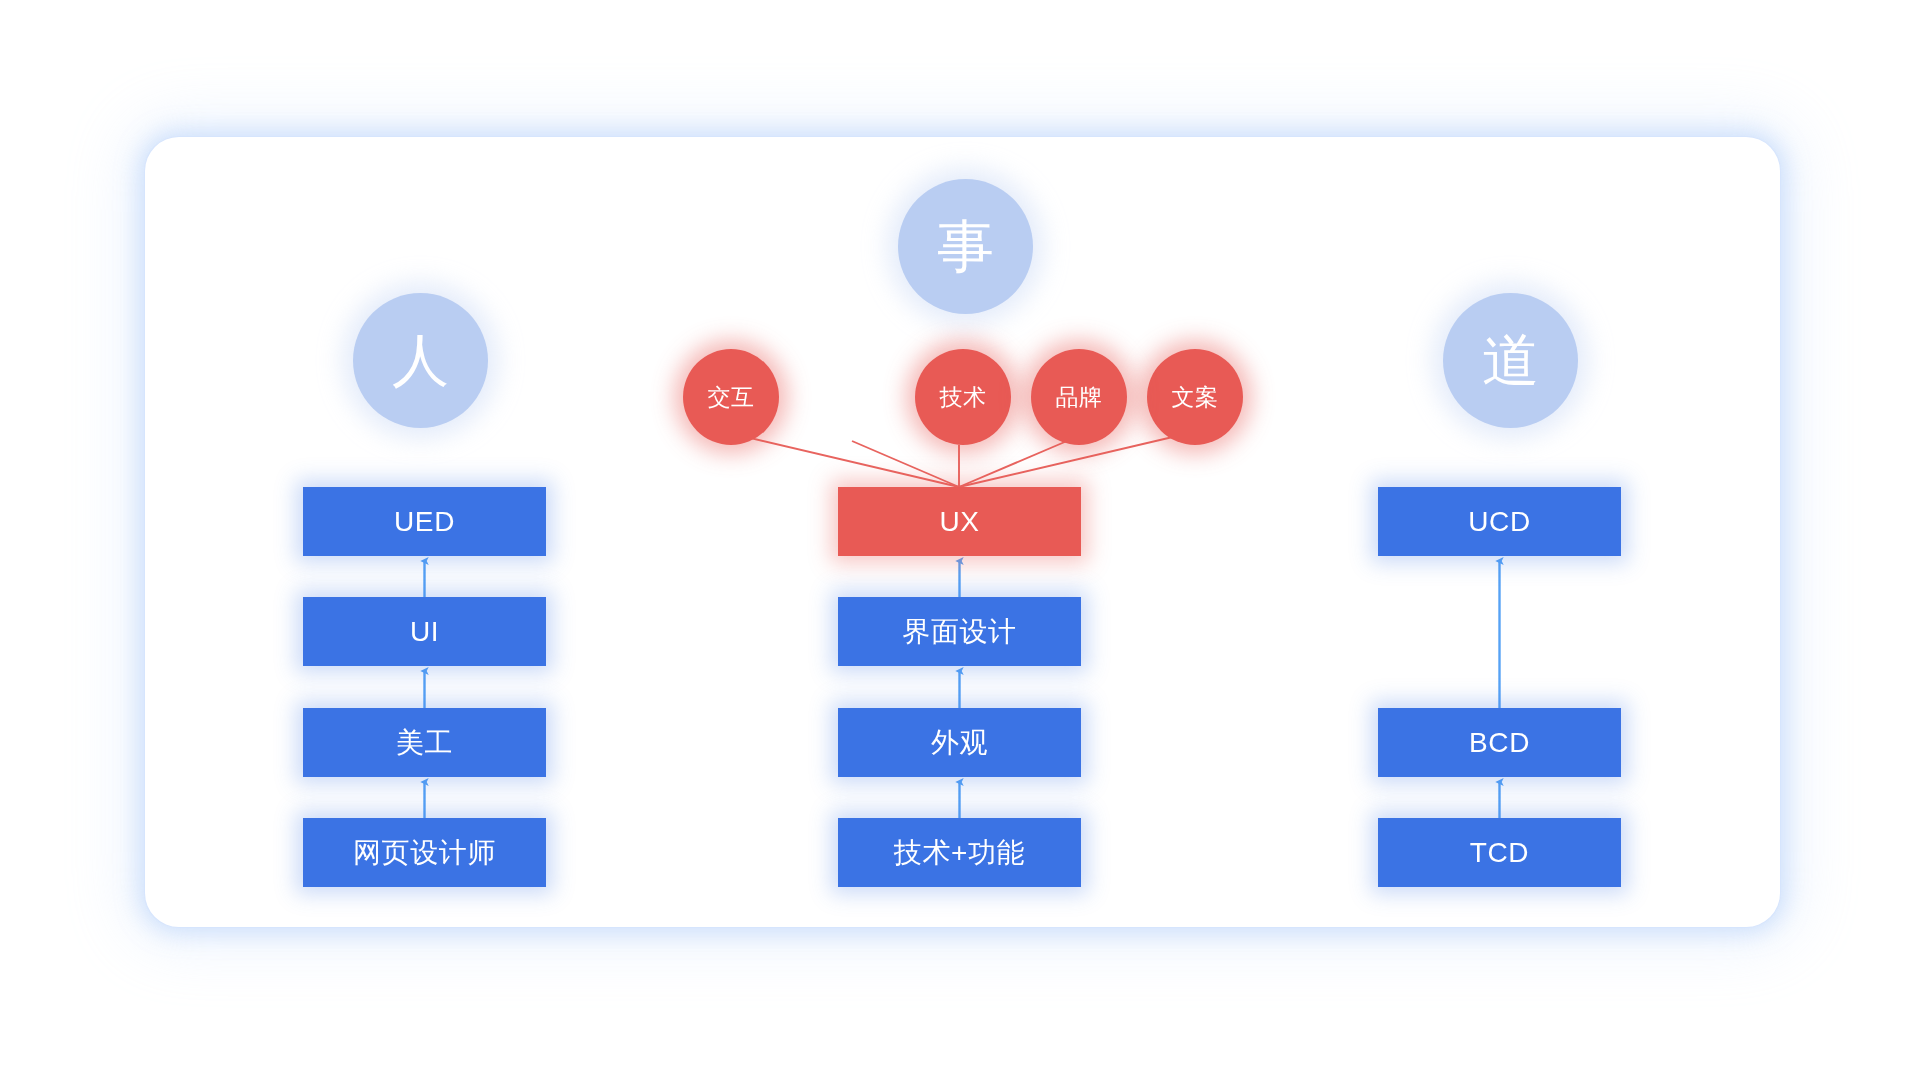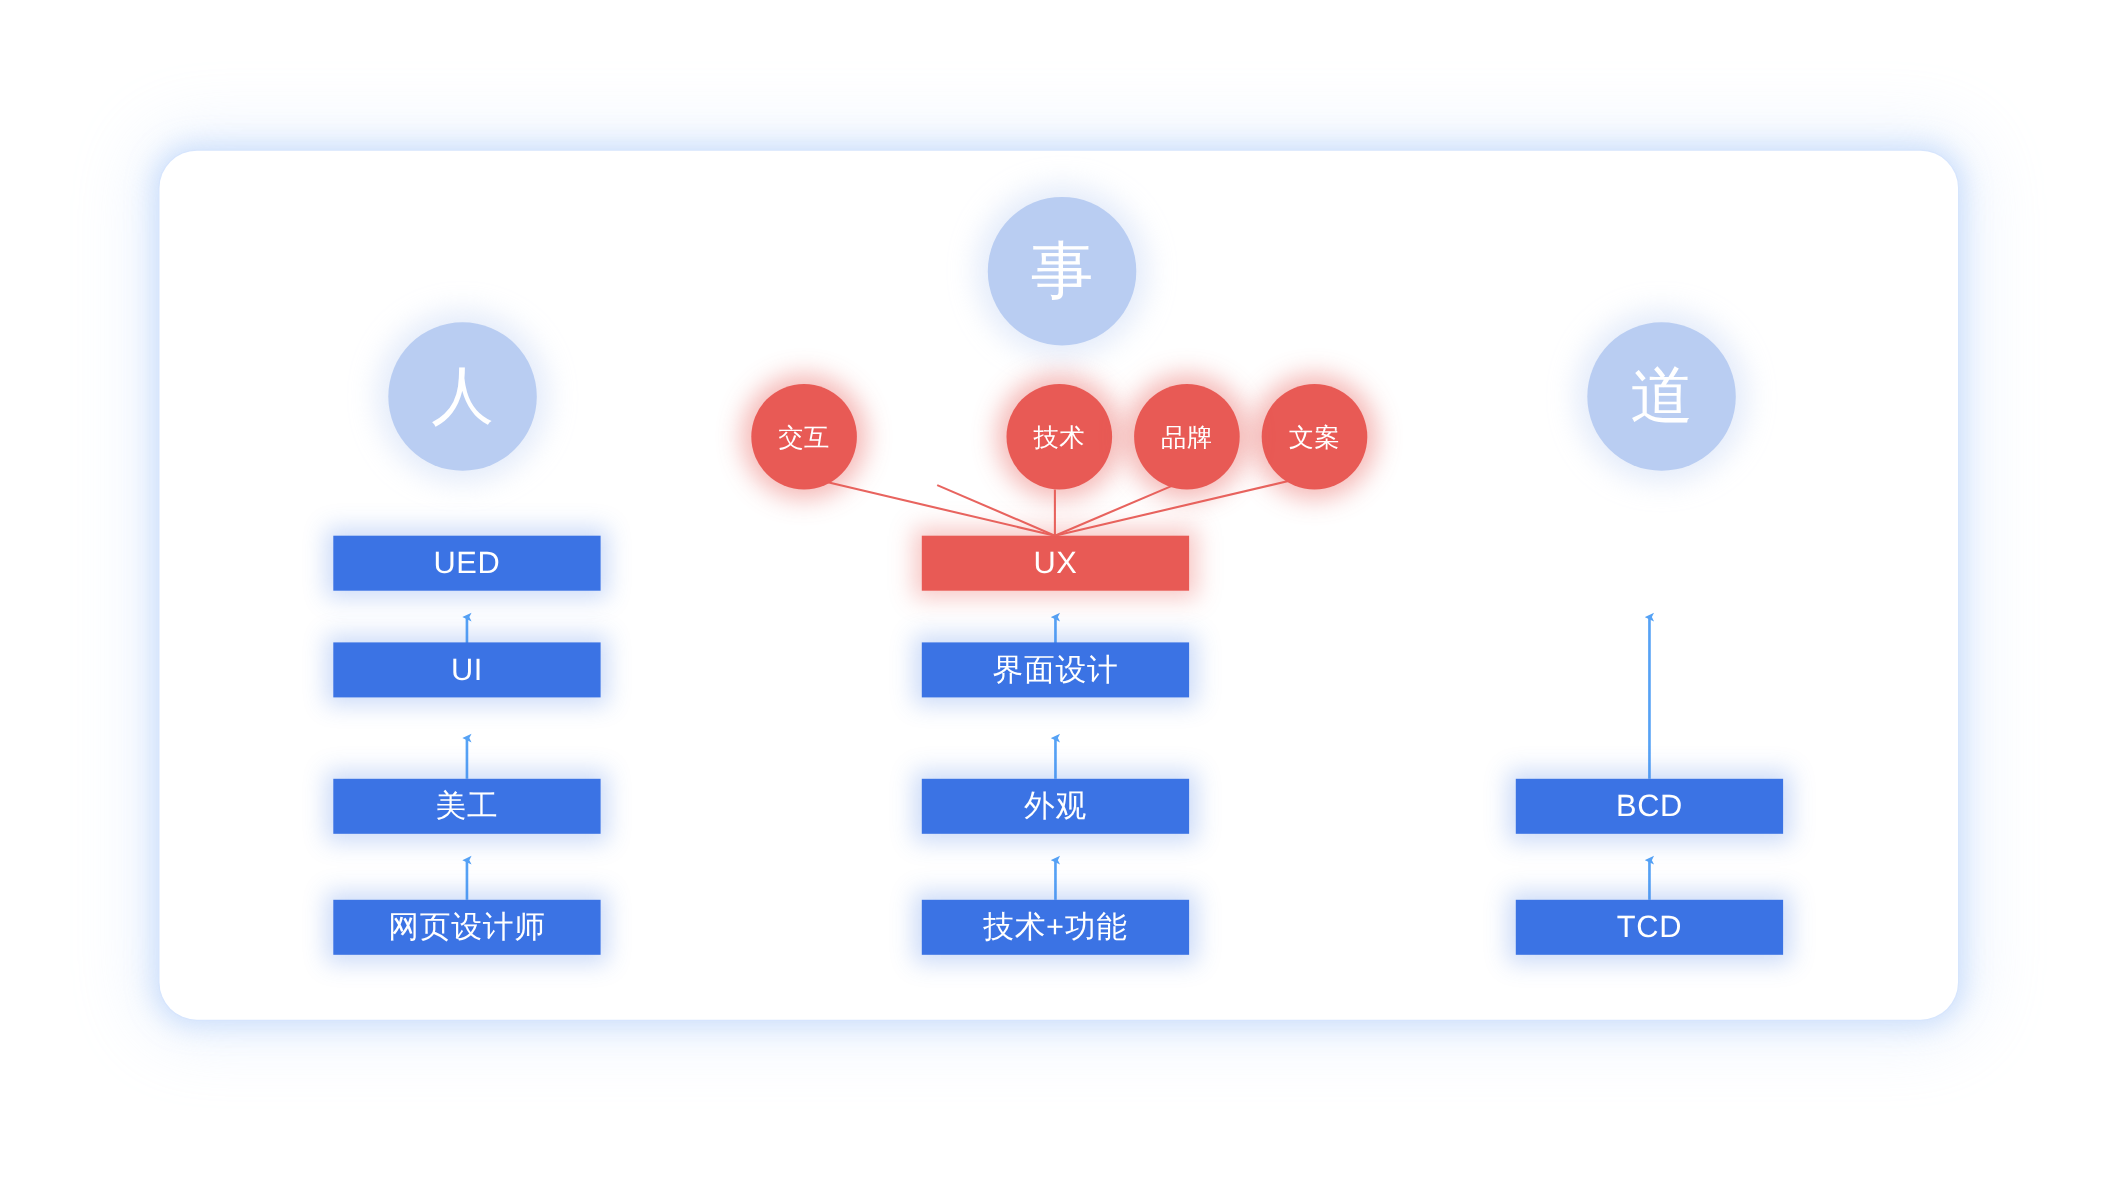--- a/index.html
+++ b/index.html
@@ -89,7 +89,7 @@
   .node-box {
     position: absolute;
     width: 243px;
-    height: 50px;
+    height: 69px;
     display: flex;
     align-items: center;
     justify-content: center;

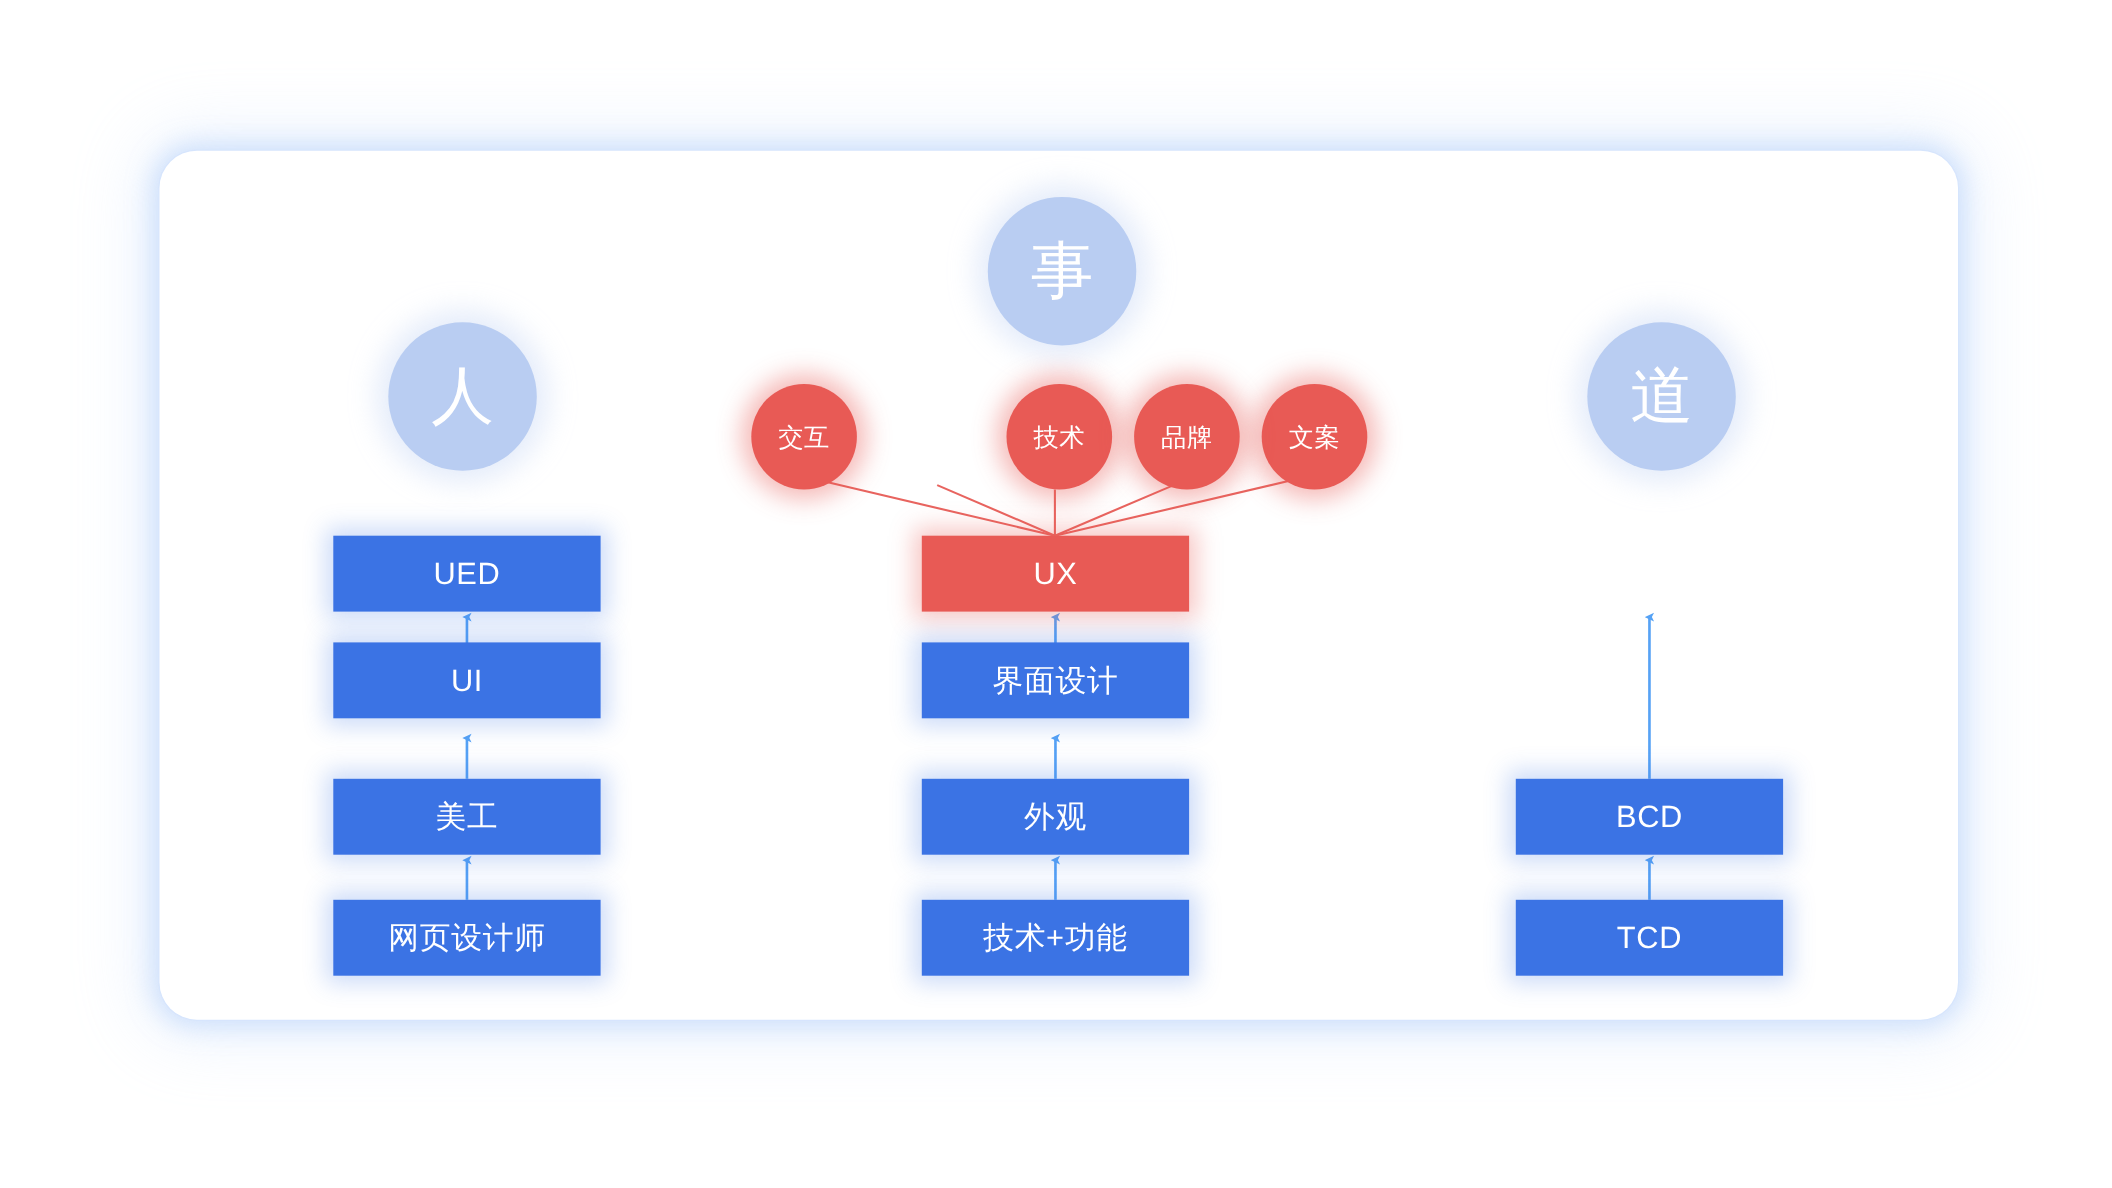--- a/index.html
+++ b/index.html
@@ -231,6 +231,9 @@
     <span>技术+功能</span>
   </div>
 
+  <div class="node-box blue col-right row-0">
+    <span>UCD</span>
+  </div>
   <div class="node-box blue col-right row-2">
     <span>BCD</span>
   </div>

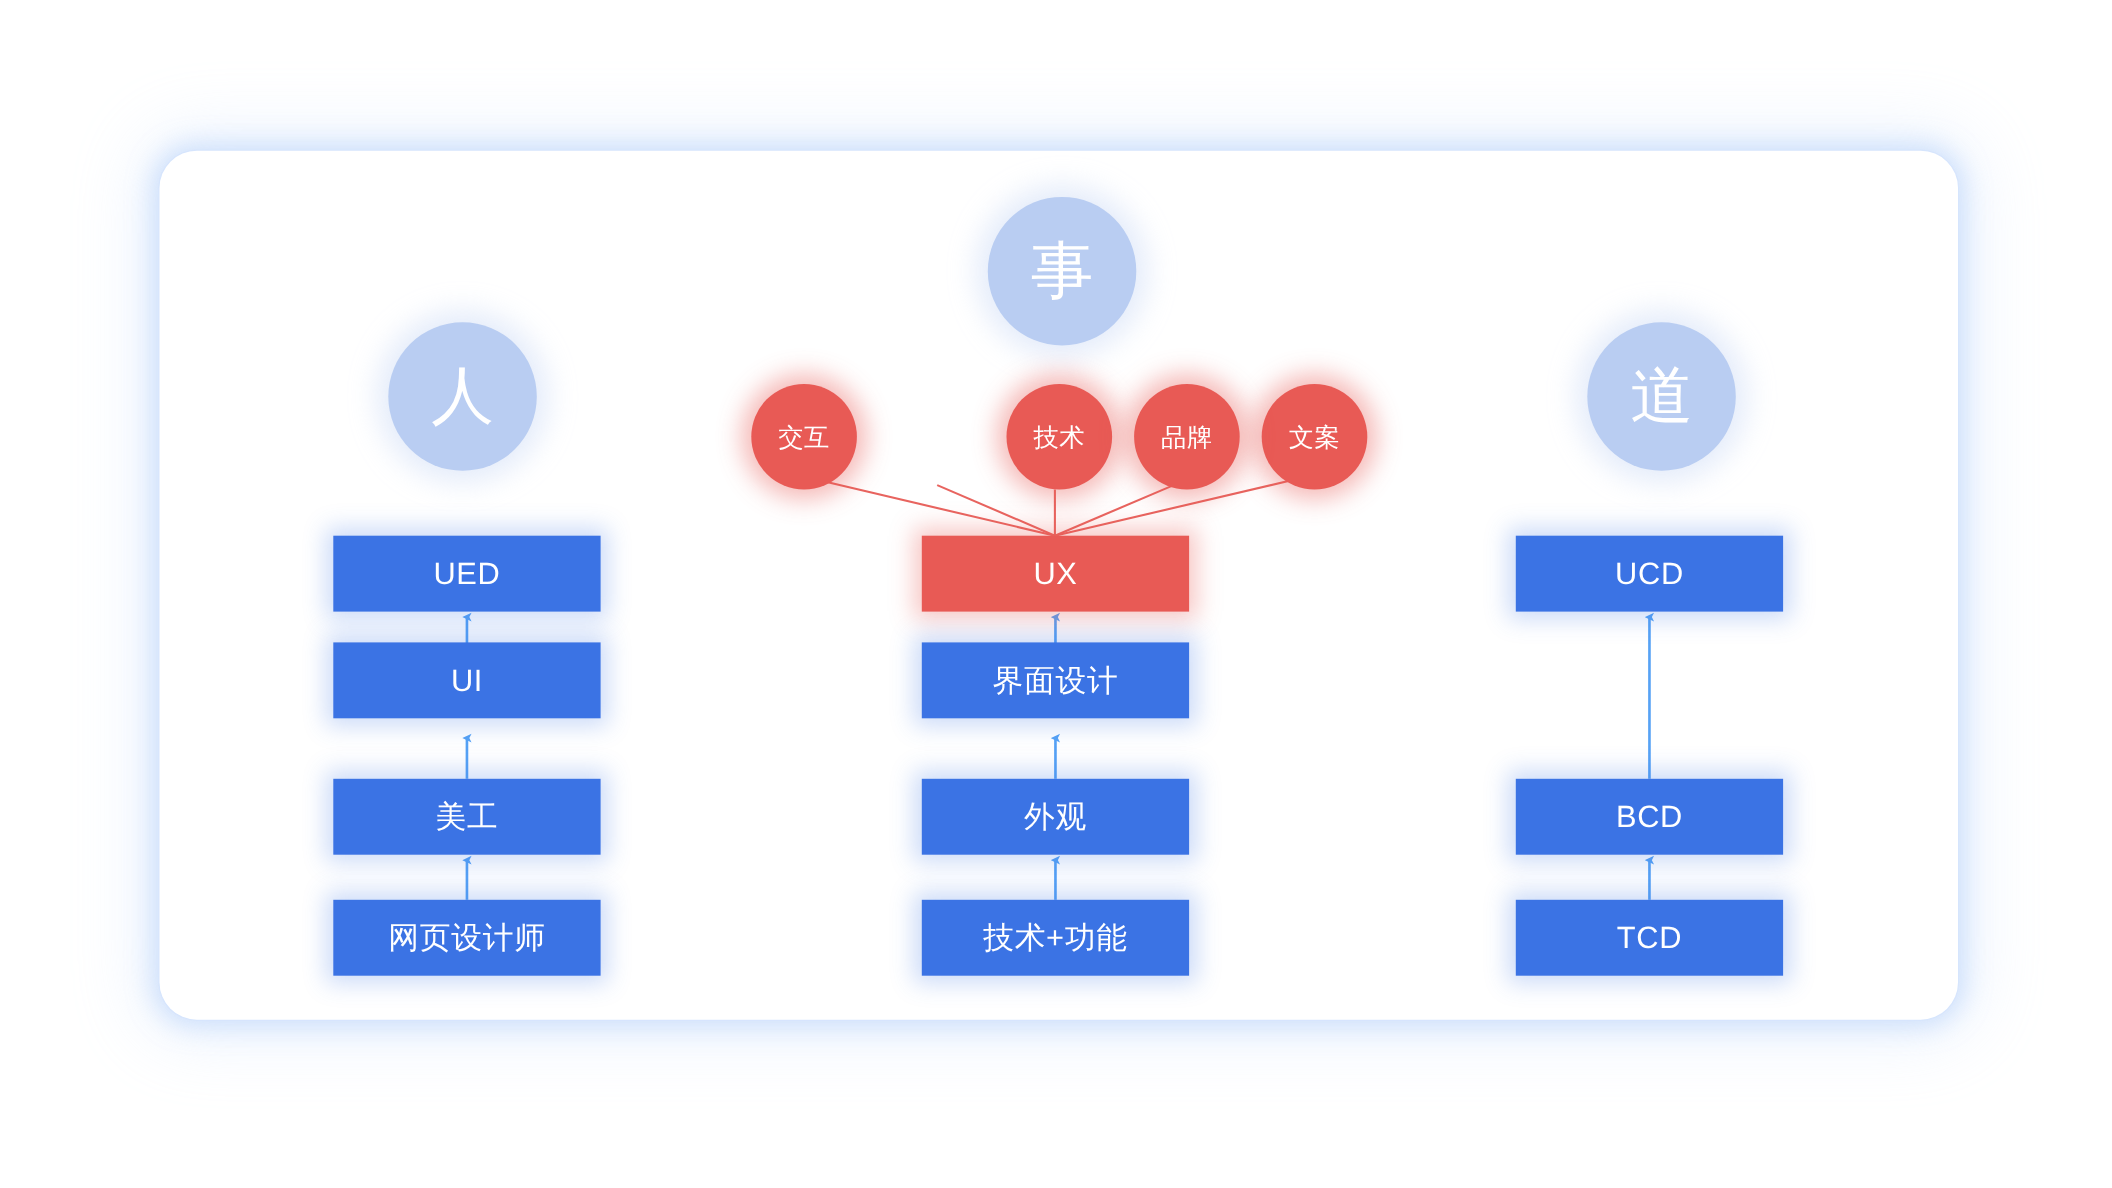--- a/index.html
+++ b/index.html
@@ -115,7 +115,7 @@
 
   
   .row-0 { top: 487px; }
-  .row-1 { top: 584px; text-align: right; }
+  .row-1 { top: 597px; text-align: right; }
   .row-2 { top: 708px; align-items: center; }
   .row-3 { top: 818px; }
 

